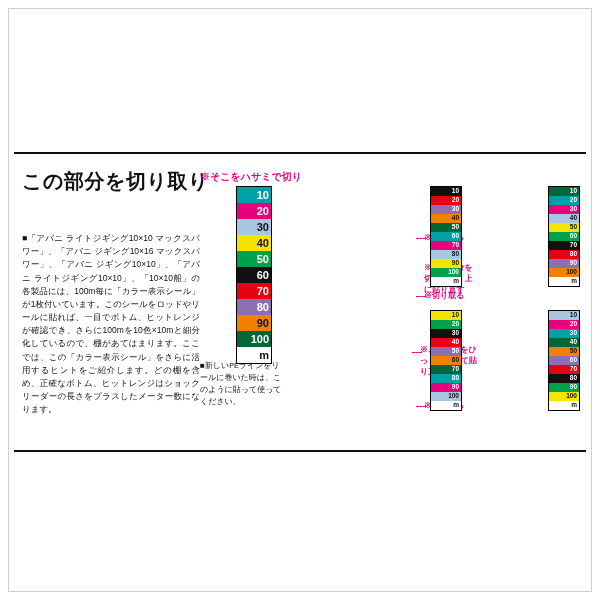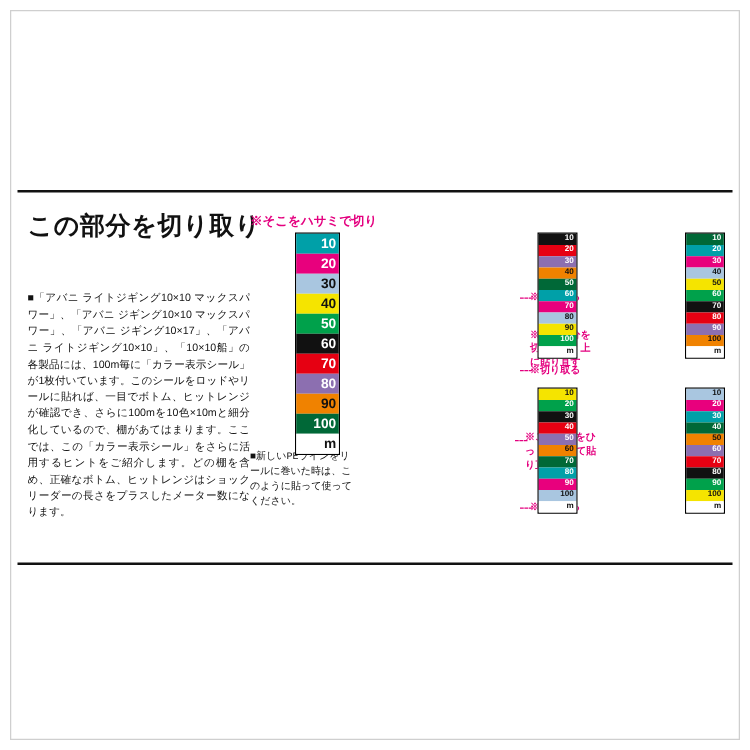--- a/index.html
+++ b/index.html
@@ -134,7 +134,7 @@
   </div>
 
   <div class="col-left">
-    <p>■「アバニ ライトジギング10×10 マックスパワー」、「アバニ ジギング10×10 マックスパワー」、「アバニ ジギング10×17」、「アバニ ライトジギング10×10」、「10×10船」の各製品には、100m毎に「カラー表示シール」が1枚付いています。このシールをロッドやリールに貼れば、一目でボトム、ヒットレンジが確認でき、さらに100mを10色×10mと細分化しているので、棚があてはまります。ここでは、この「カラー表示シール」をさらに活用するヒントをご紹介します。どの棚を含め、正確なボトム、ヒットレンジはショックリーダーの長さをプラスしたメーター数になります。</p>
+    <p>■「アバニ ライトジギング10×10 マックスパワー」、「アバニ ジギング10×16 マックスパワー」、「アバニ ジギング10×10」、「アバニ ライトジギング10×10」、「10×10船」の各製品には、100m毎に「カラー表示シール」が1枚付いています。このシールをロッドやリールに貼れば、一目でボトム、ヒットレンジが確認でき、さらに100mを10色×10mと細分化しているので、棚があてはまります。ここでは、この「カラー表示シール」をさらに活用するヒントをご紹介します。どの棚を含め、正確なボトム、ヒットレンジはショックリーダーの長さをプラスしたメーター数になります。</p>
   </div>
 
   <div class="basic-head">※そこをハサミで切り</div>

